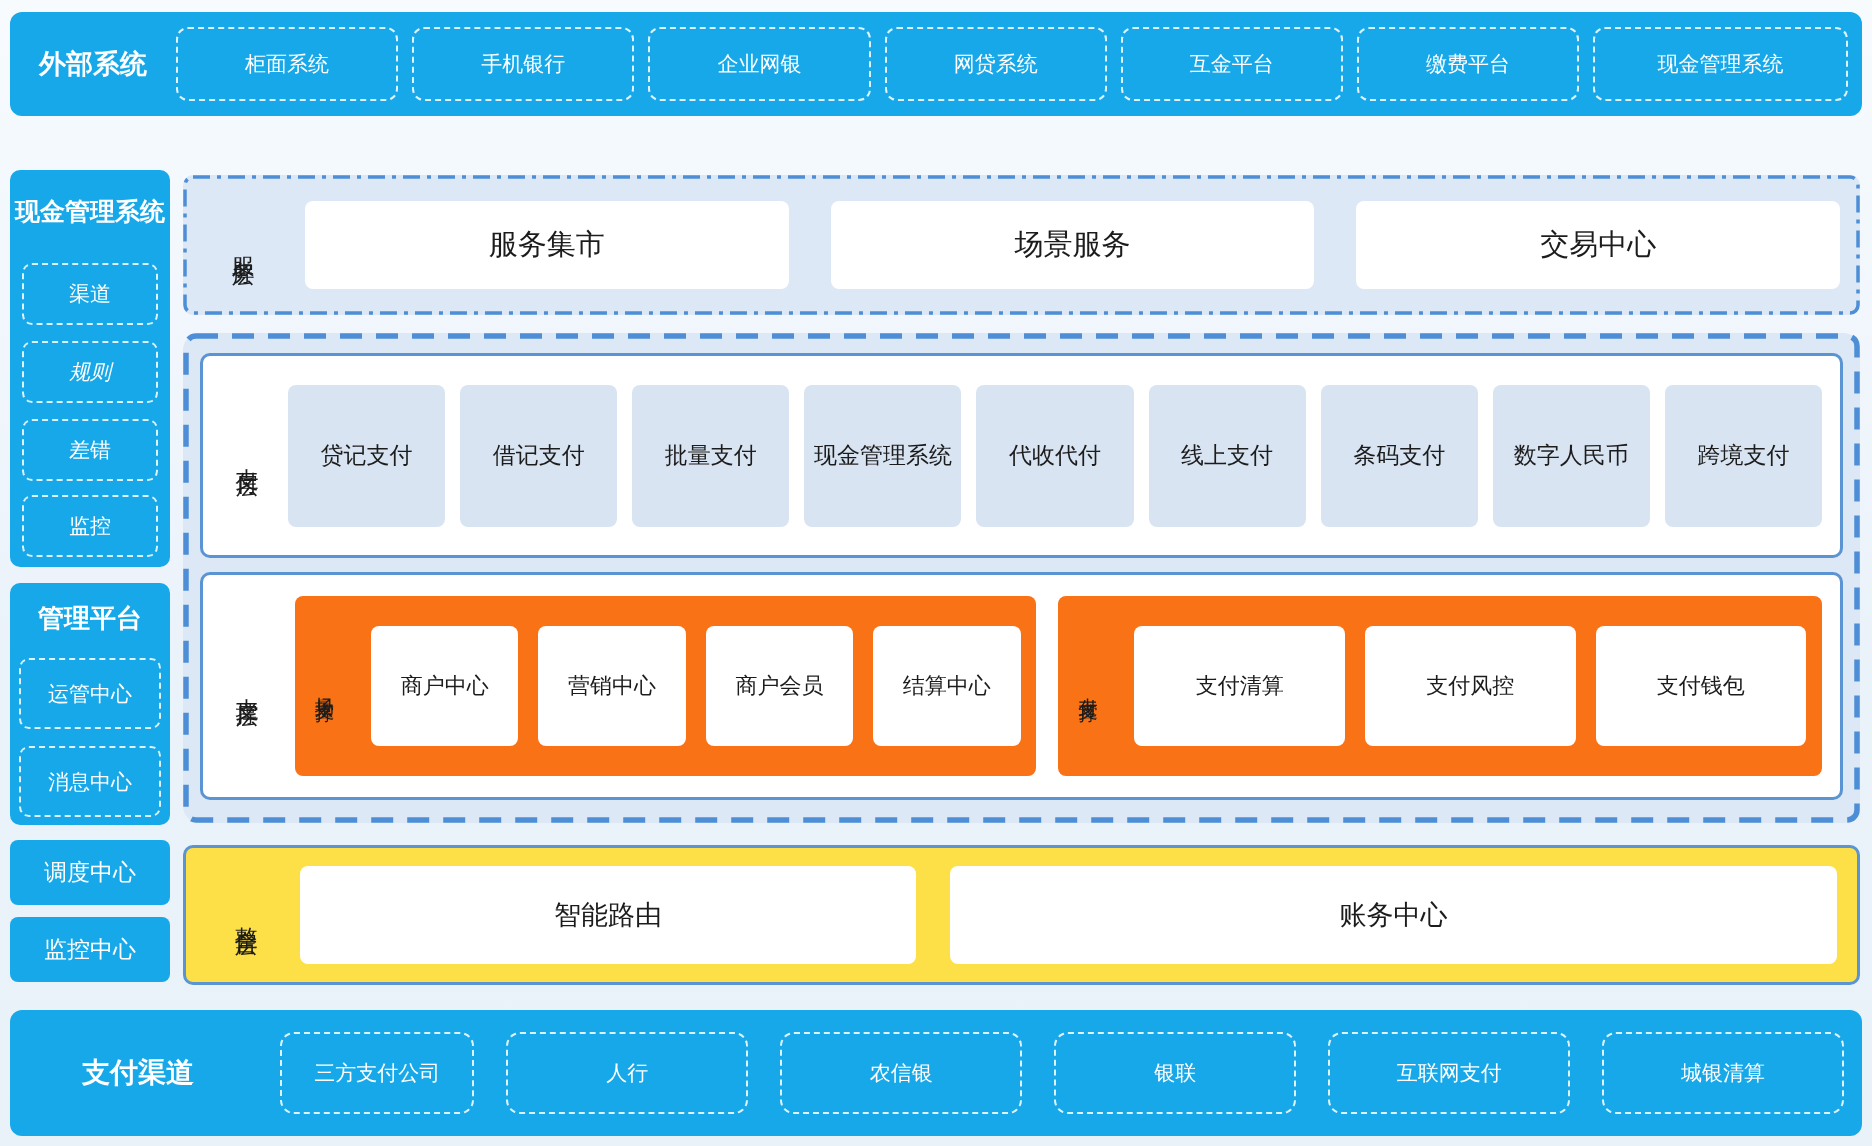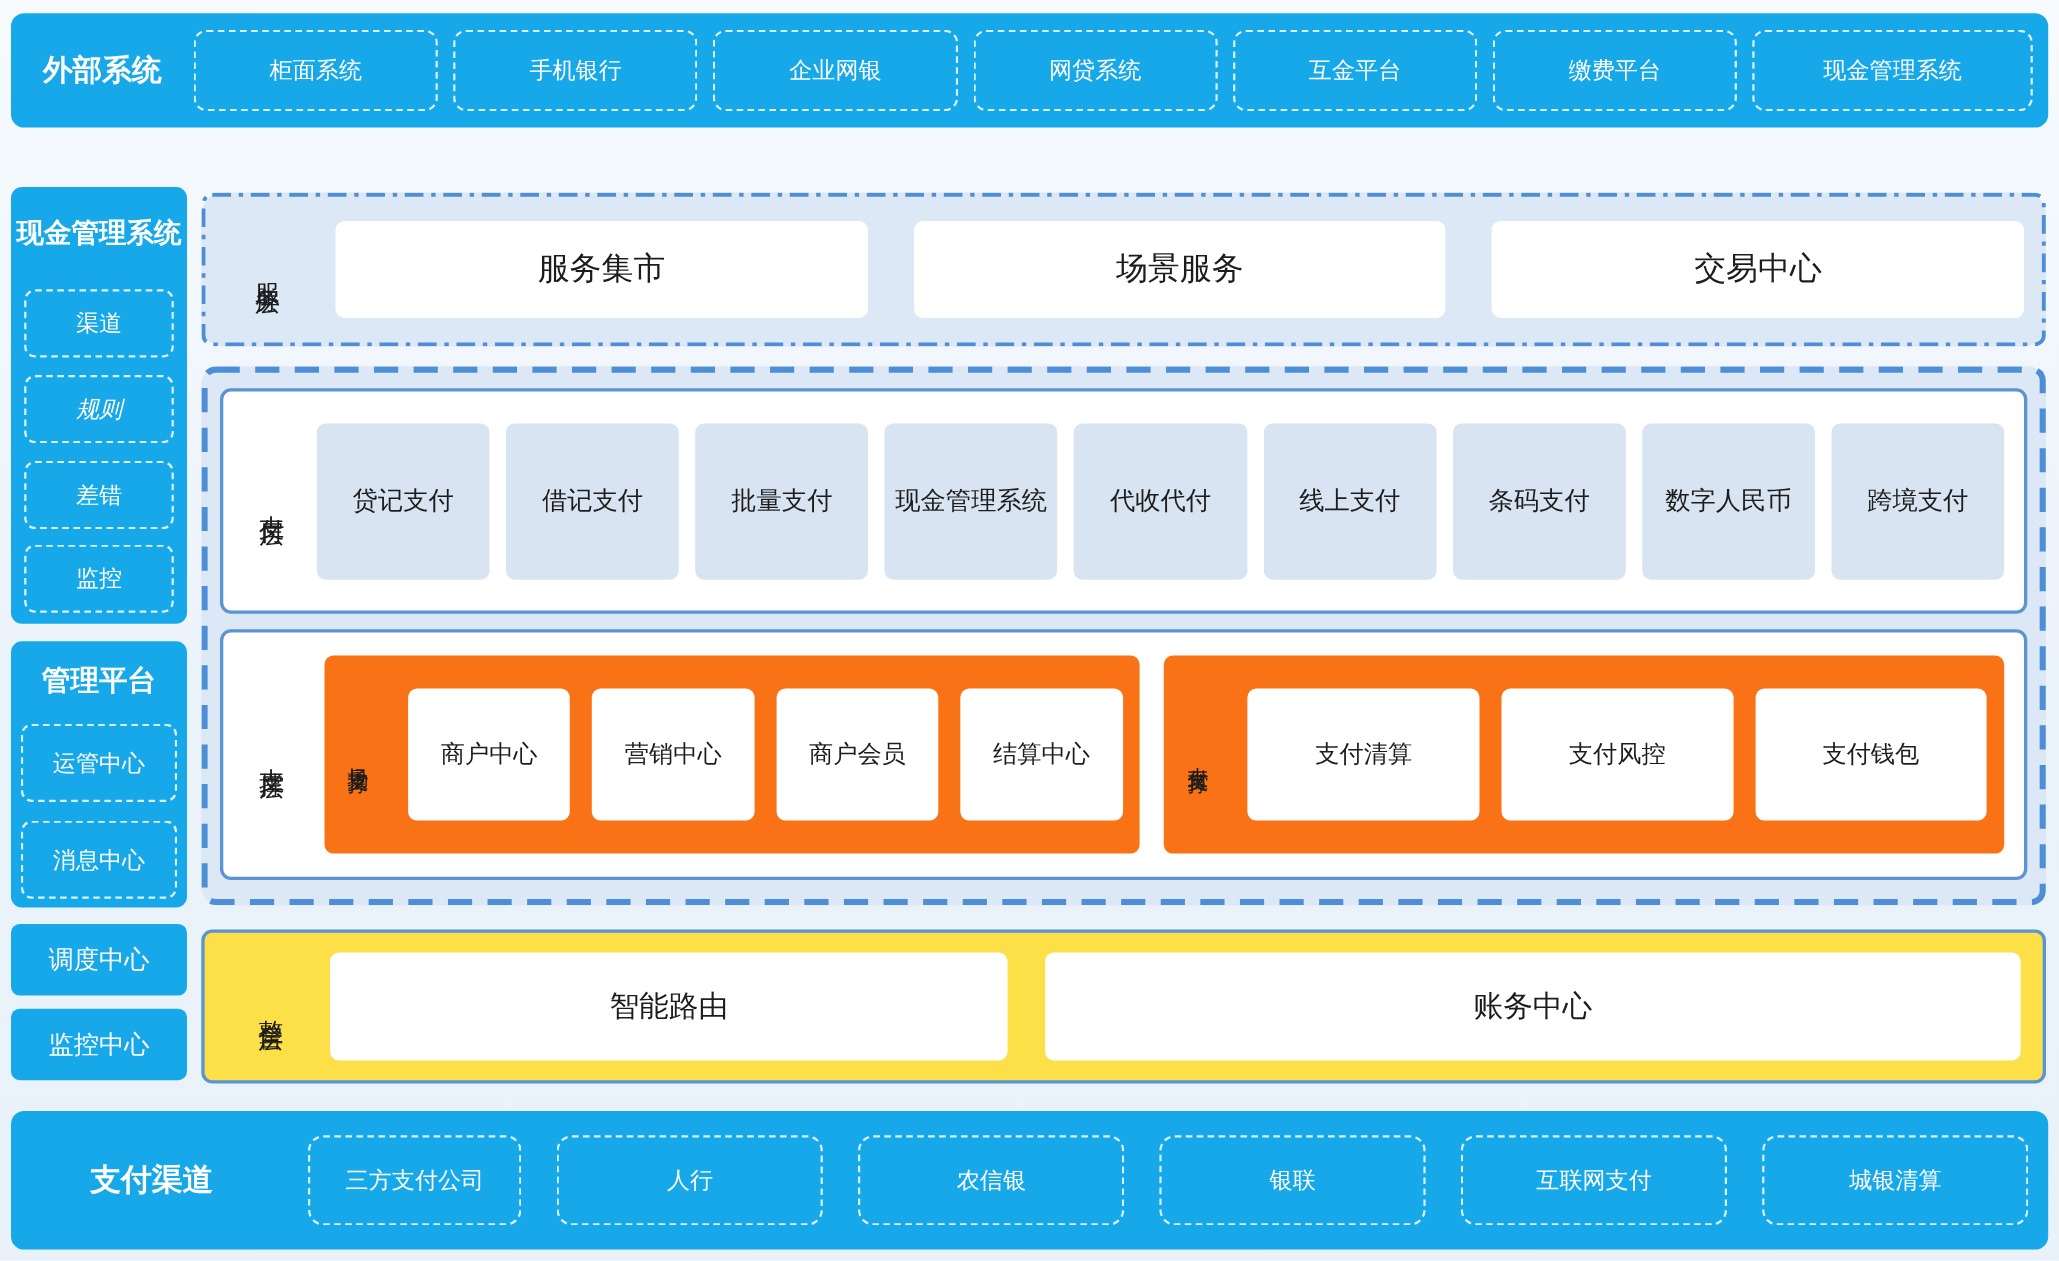--- a/index.html
+++ b/index.html
@@ -52,7 +52,7 @@
   #monitor-center  { top:917px; }
 
   
-  #service-layer { left:183px; top:175px; width:1677px; height:140px; background:#dce8f6; border-radius:20px; }
+  #service-layer { left:183px; top:175px; width:1677px; height:140px; background:#dce8f6; border-radius:10px; }
   #service-layer .inner { position:absolute; left:0; top:0; width:100%; height:100%;
       display:flex; align-items:center; padding:0 20px 0 40px; gap:42px; }
   #service-layer .vlabel { width:40px; flex:none; }

